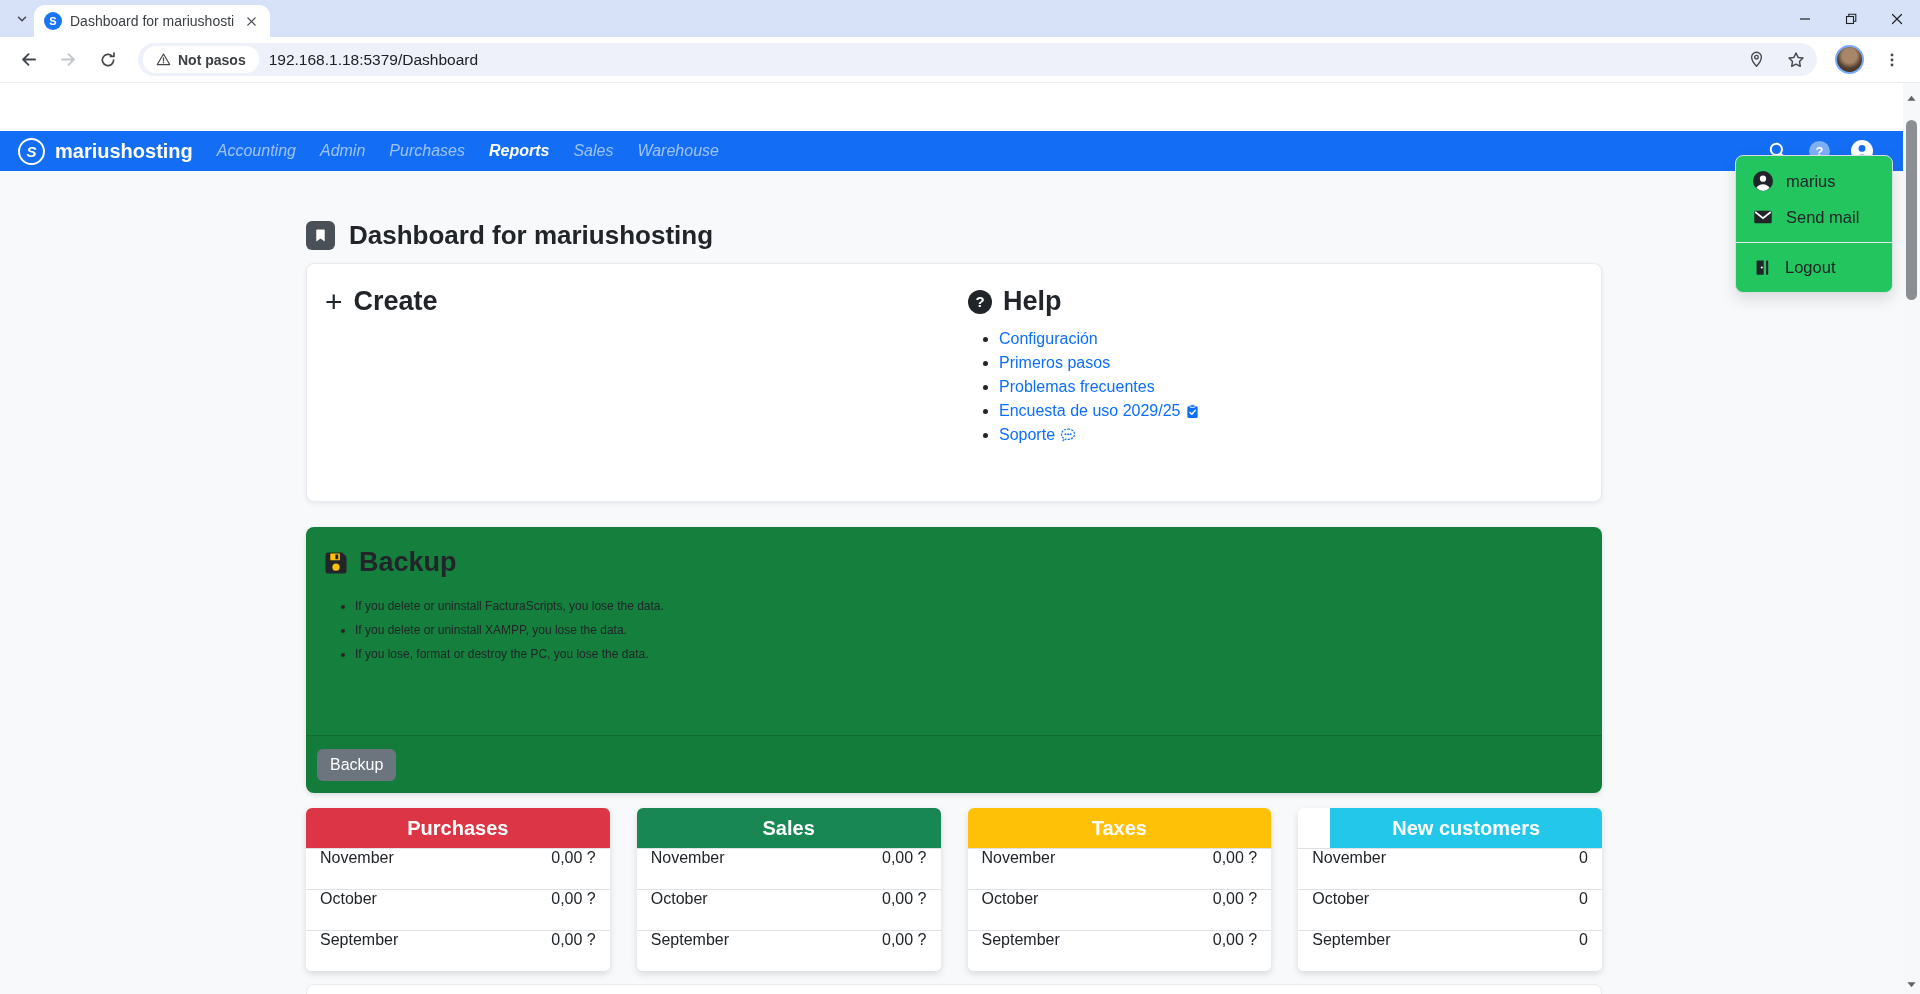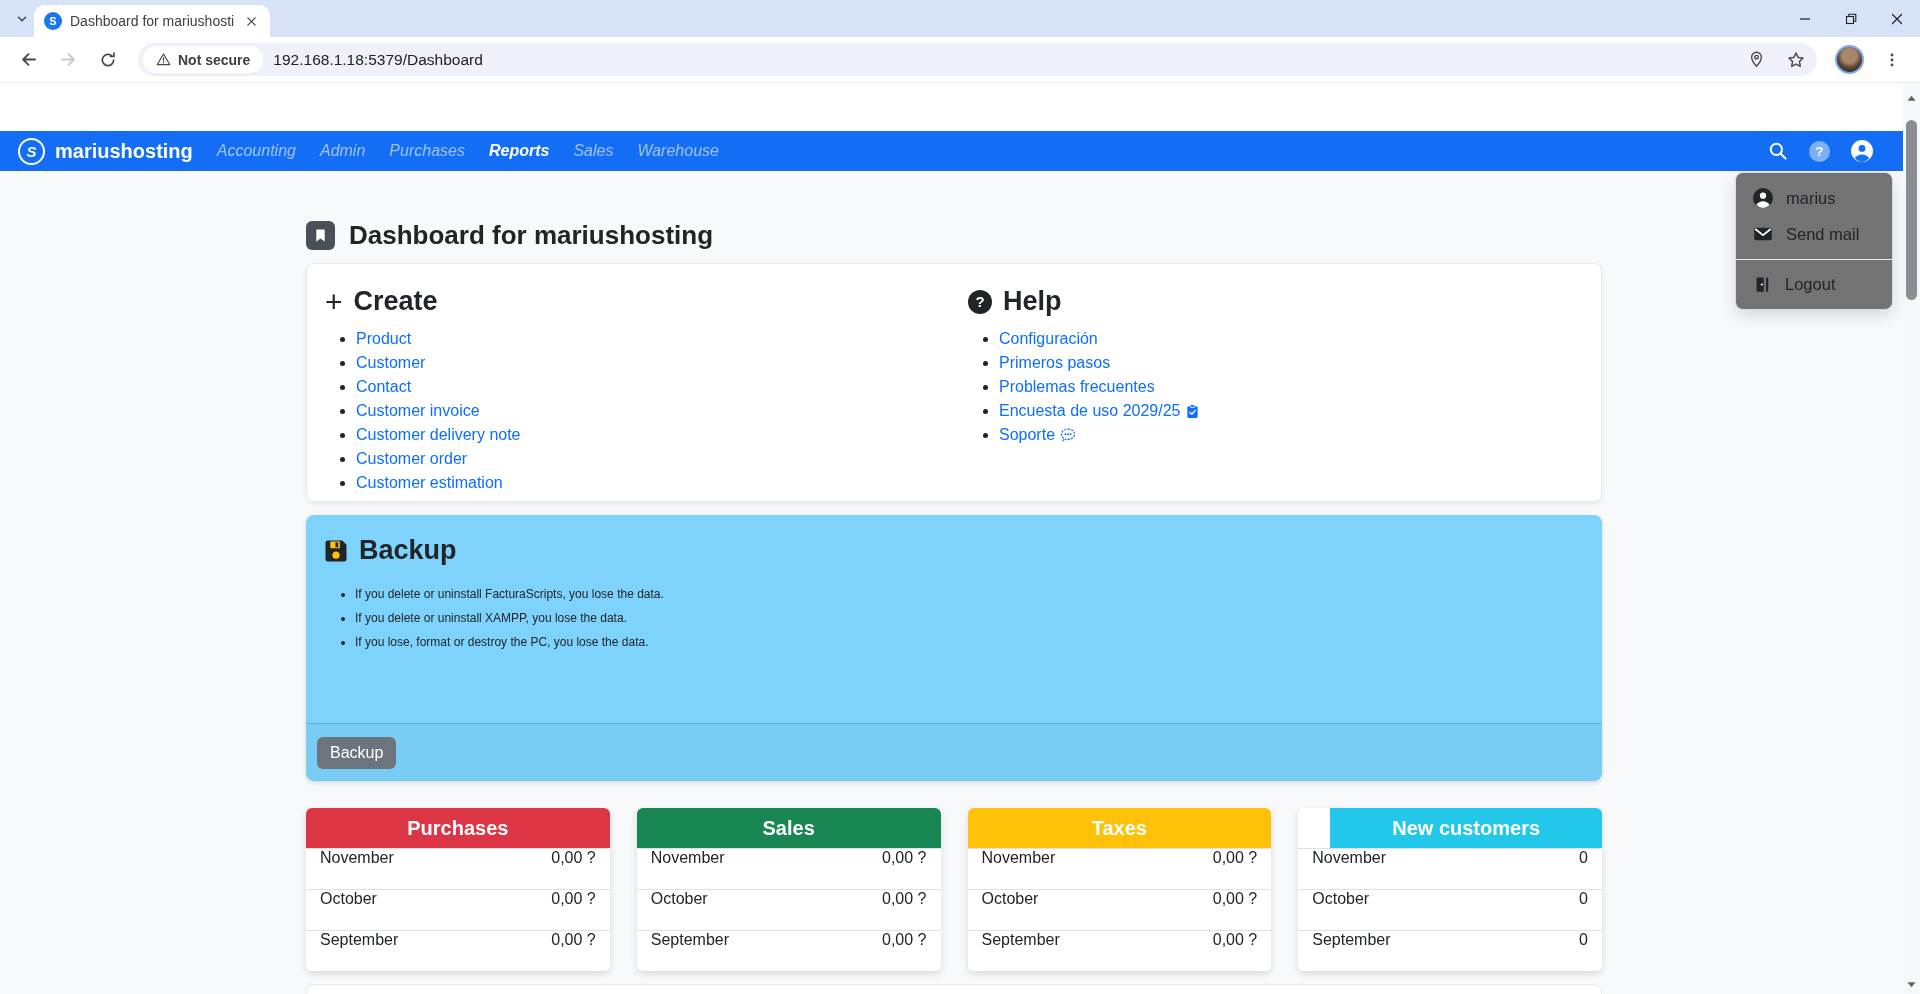--- a/index.html
+++ b/index.html
@@ -146,7 +146,7 @@
           <path d="M8 6.3v3.2" stroke="#45494e" stroke-width="1.3" stroke-linecap="round"></path>
           <circle cx="8" cy="11.4" r=".8" fill="#45494e"></circle>
         </svg>
-      <span class="chip-label">Not secure</span>
+      <span class="chip-label">Not pasos</span>
     </span>
     <span class="url">192.168.1.18:5379/Dashboard</span>
     <span class="nav-btn" style="width:30px;height:30px">

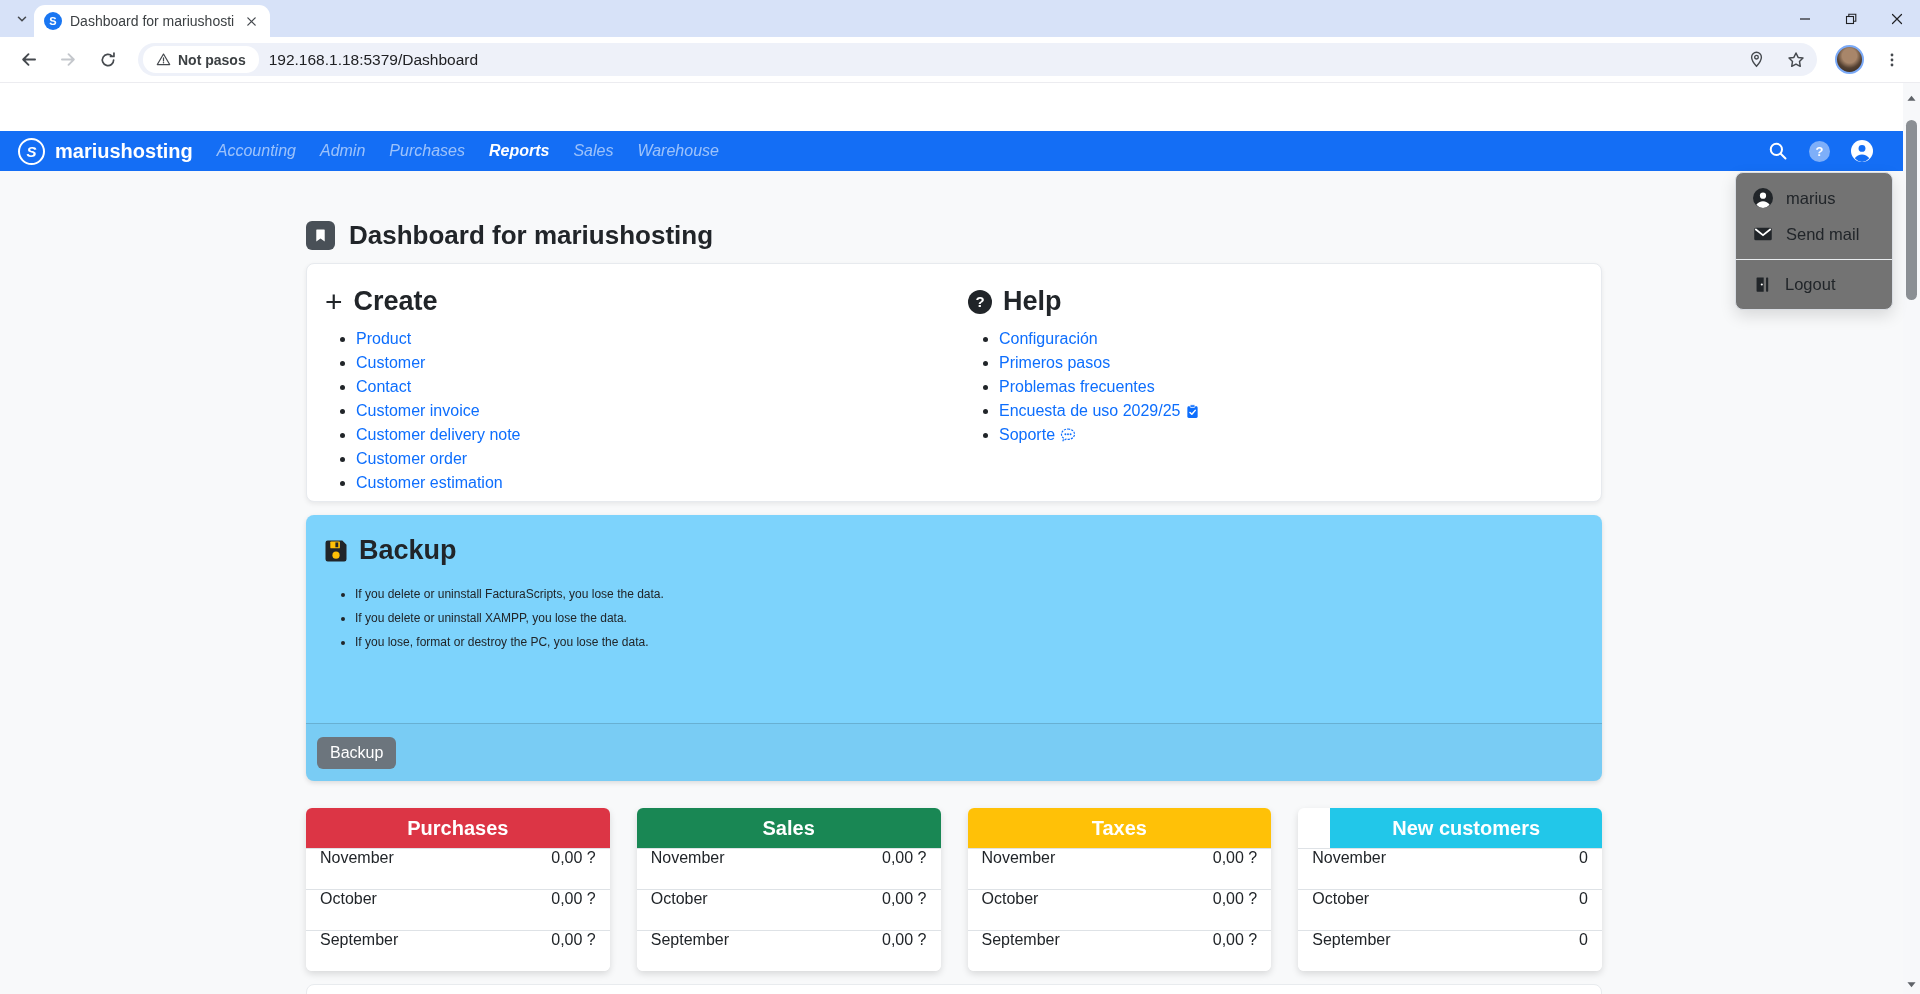--- a/index.html
+++ b/index.html
@@ -37,7 +37,7 @@
   .nav-icons { margin-left:auto; display:flex; align-items:center; gap:21px; padding-right:12px; }
   .q-badge { width:21px; height:21px; border-radius:50%; background:rgba(255,255,255,.45); color:#fff; font-size:13px; font-weight:bold; display:flex; align-items:center; justify-content:center; }
 
-  .dropdown { position:absolute; top:89px; left:1735px; width:158px; background:#737373; border:1px solid #d9dde3; border-radius:8px; box-shadow:0 6px 16px rgba(0,0,0,.13); padding:7px 0; z-index:9; }
+  .dropdown { position:absolute; top:72px; left:1735px; width:158px; background:#22c55e; border:1px solid #d9dde3; border-radius:8px; box-shadow:0 6px 16px rgba(0,0,0,.13); padding:7px 0; z-index:9; }
   .dd-item { display:flex; align-items:center; gap:13px; padding:8px 17px; font-size:16.5px; color:#212529; cursor:default; }
   .dd-divider { border-top:1px solid #e9ecef; margin:7px 0; }
 

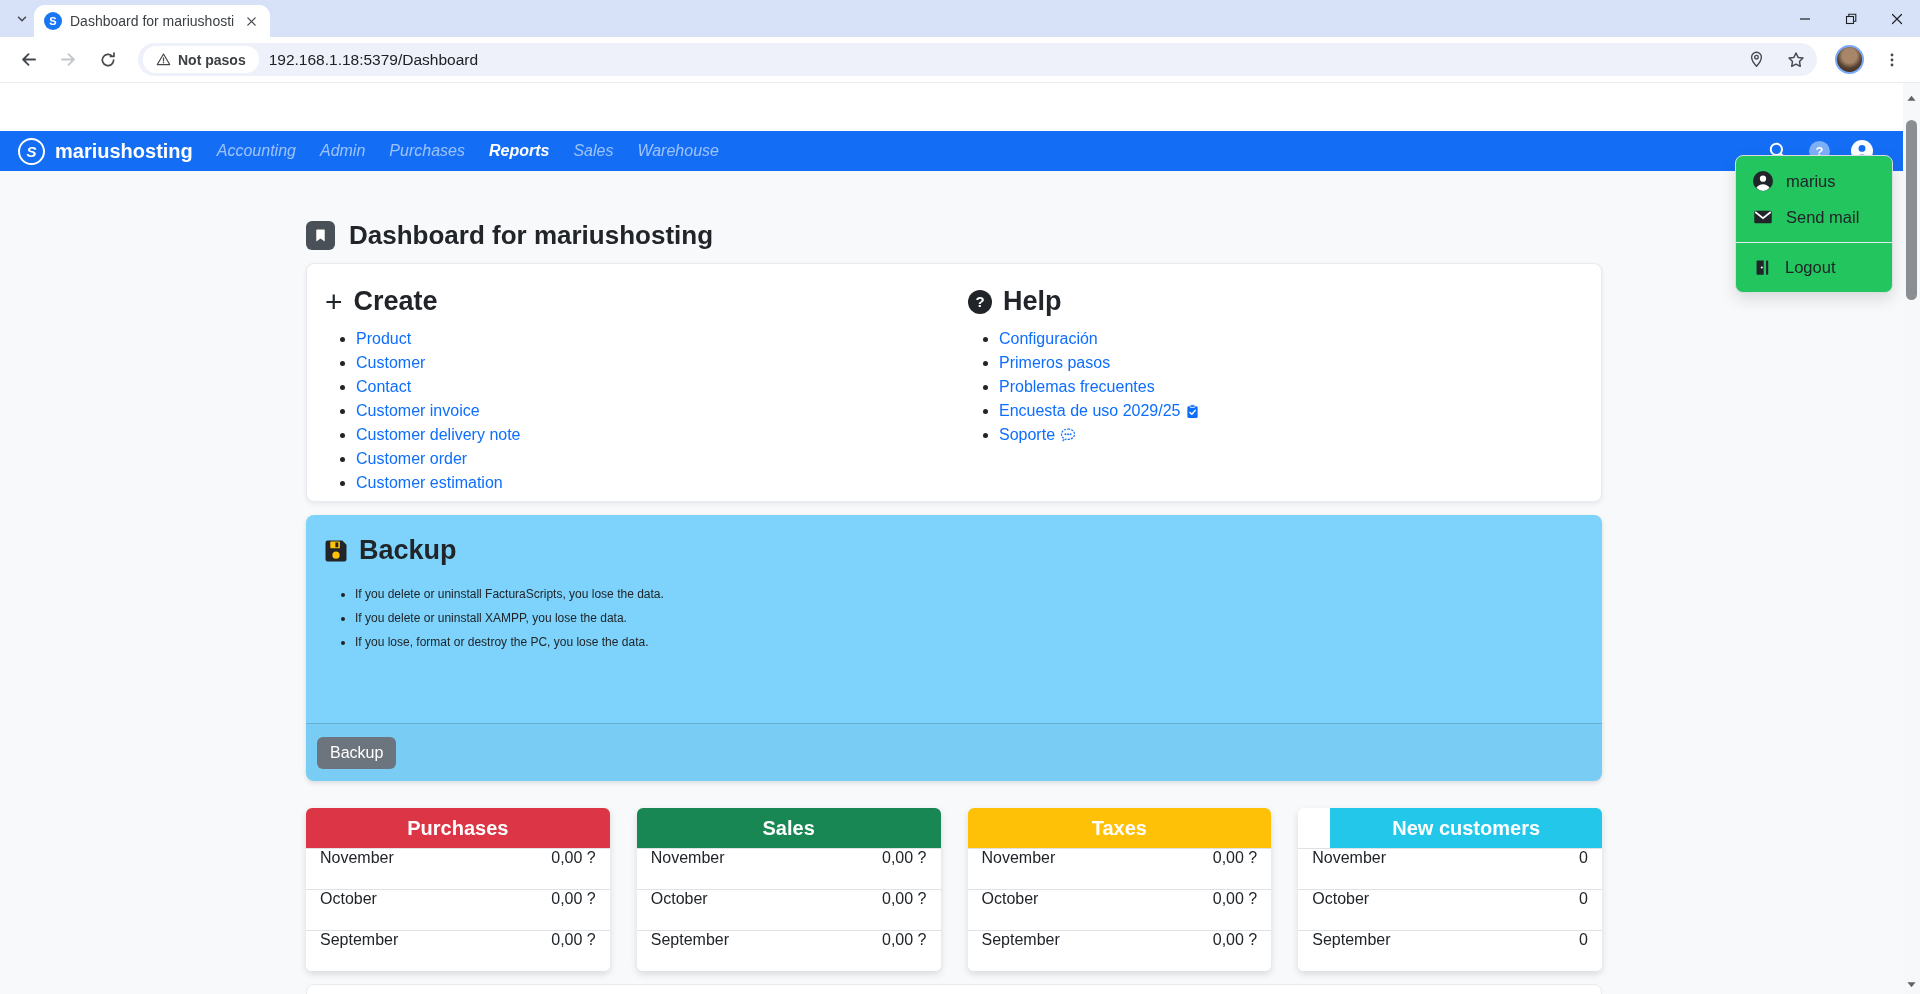--- a/index.html
+++ b/index.html
@@ -247,15 +247,6 @@
         <span class="plus-glyph">+</span>
         <span>Create</span>
       </div>
-      <ul class="links">
-        <li><a href="#">Product</a></li>
-        <li><a href="#">Customer</a></li>
-        <li><a href="#">Contact</a></li>
-        <li><a href="#">Customer invoice</a></li>
-        <li><a href="#">Customer delivery note</a></li>
-        <li><a href="#">Customer order</a></li>
-        <li><a href="#">Customer estimation</a></li>
-      </ul>
     </div>
     <div class="col-help">
       <div class="sec-head">

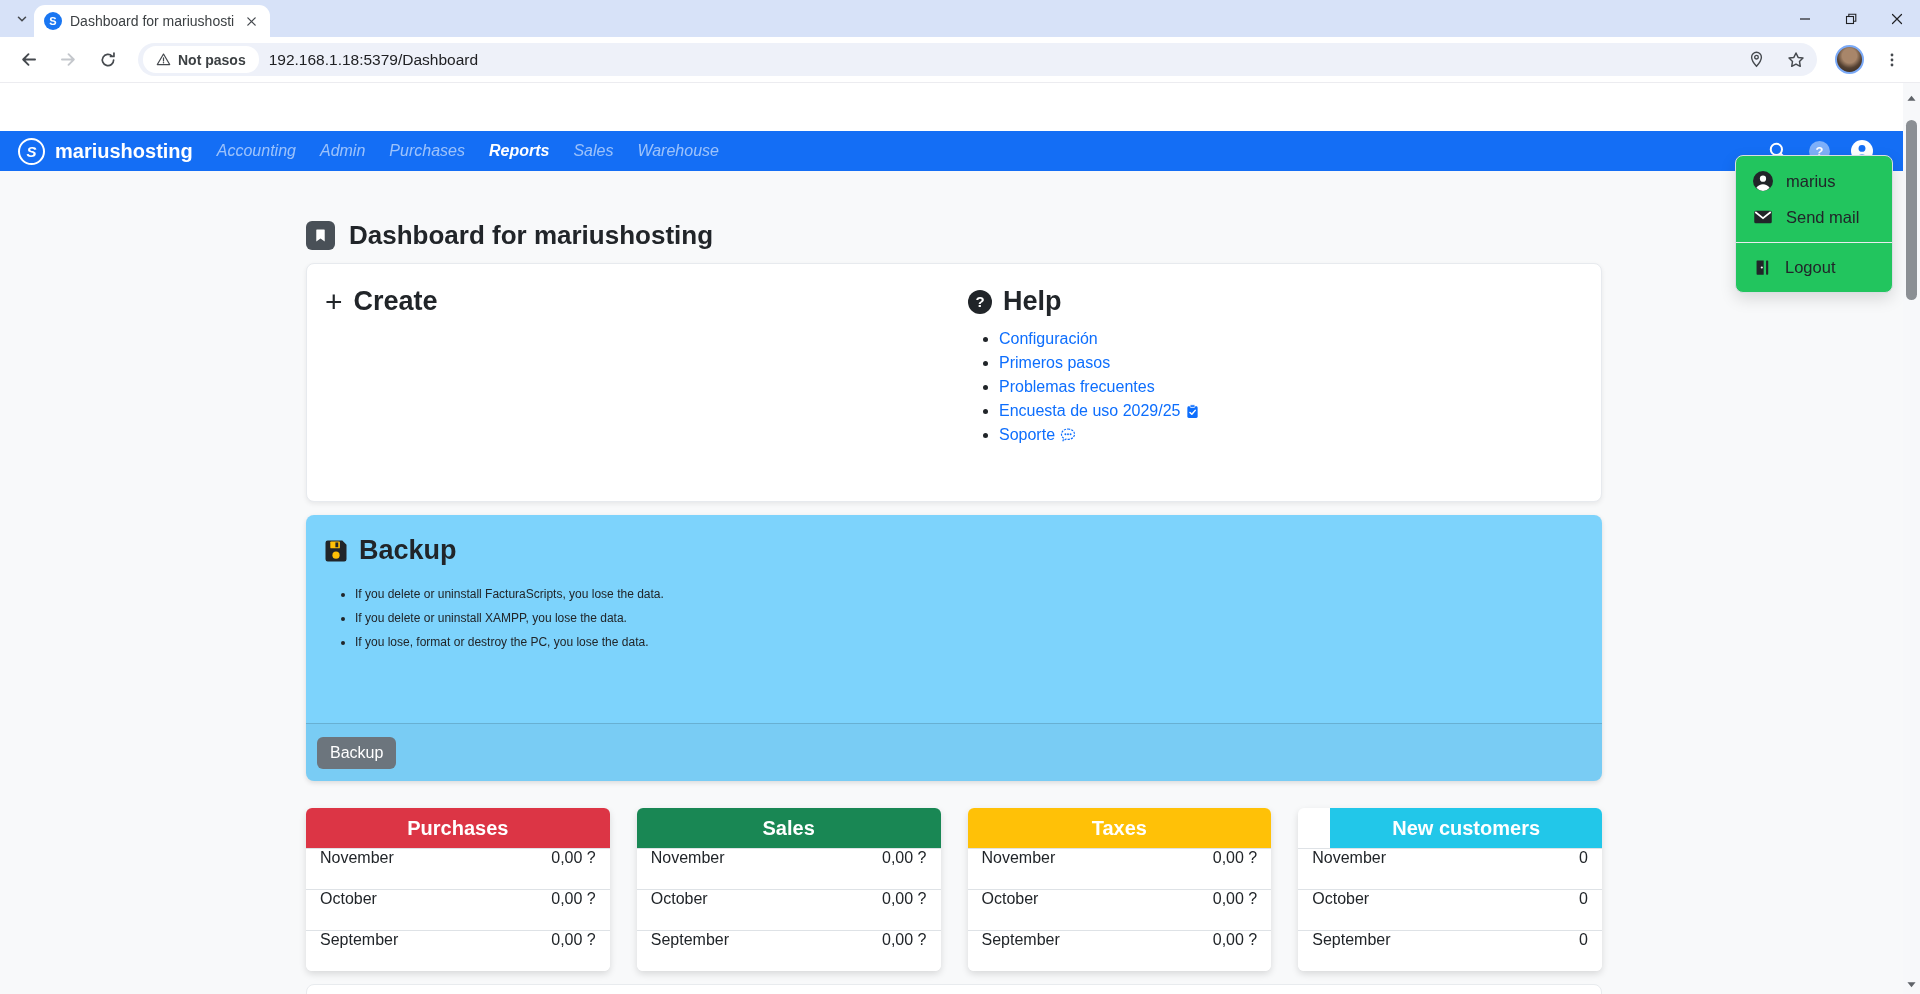--- a/index.html
+++ b/index.html
@@ -59,7 +59,7 @@
   ul.links a { color:#0d6efd; text-decoration:none; }
   .li-ic { display:inline-block; vertical-align:-3px; margin-left:5px; }
 
-  .backup { top:432px; height:266px; background:#7dd3fc; border-radius:8px; box-shadow:0 2px 5px rgba(0,0,0,.12); position:absolute; color:#212529; }
+  .backup { top:444px; height:266px; background:#15803d; border-radius:8px; box-shadow:0 2px 5px rgba(0,0,0,.12); position:absolute; color:#212529; }
   .backup-body { padding:20px 20px 0 18px; }
   .backup-head { display:flex; align-items:center; gap:11px; font-size:27px; font-weight:bold; }
   .backup-body p { margin-top:12px; font-size:16px; line-height:24px; }

